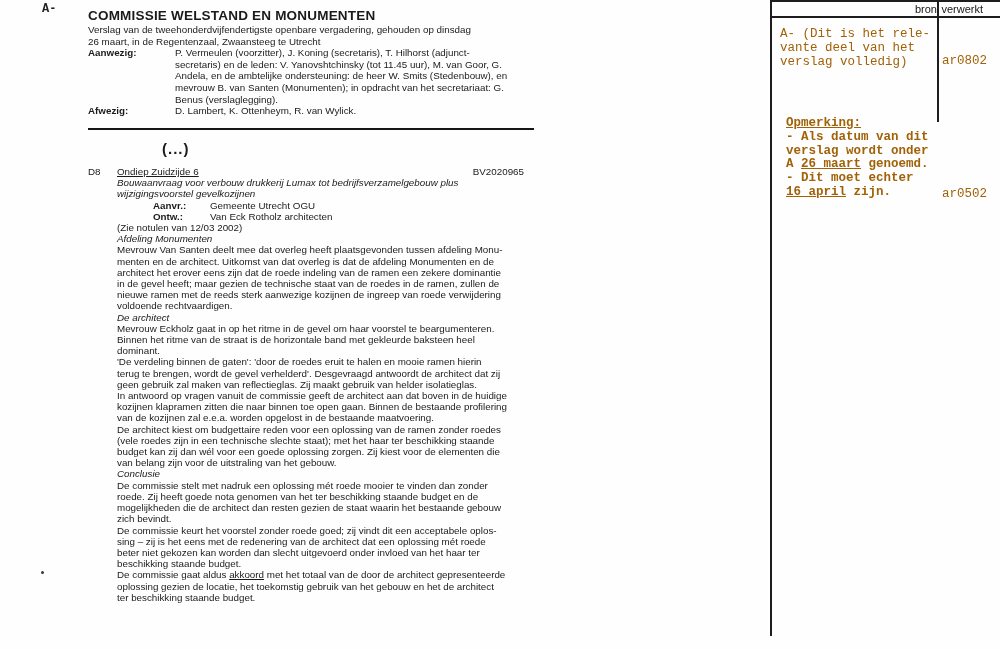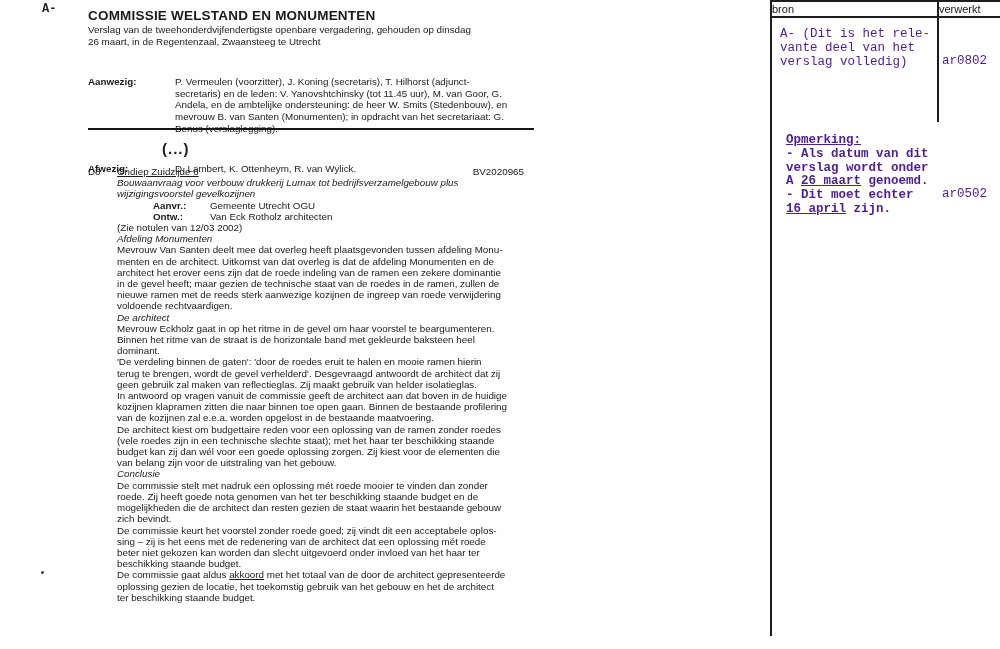--- a/index.html
+++ b/index.html
@@ -71,7 +71,7 @@
     position:absolute; left:937px; top:0; width:2px; height:122px;
     background:#1d1d1d;
   }
-  .col-header { position:absolute; top:3px; font-size:11px; text-align:left; color:#161616; }
+  .col-header { position:absolute; top:3px; font-size:11px; text-align:right; color:#161616; }
   .col-header.bron { left:772px; width:165px; }
   .col-header.verwerkt { left:939px; width:44px; }
   .tw {

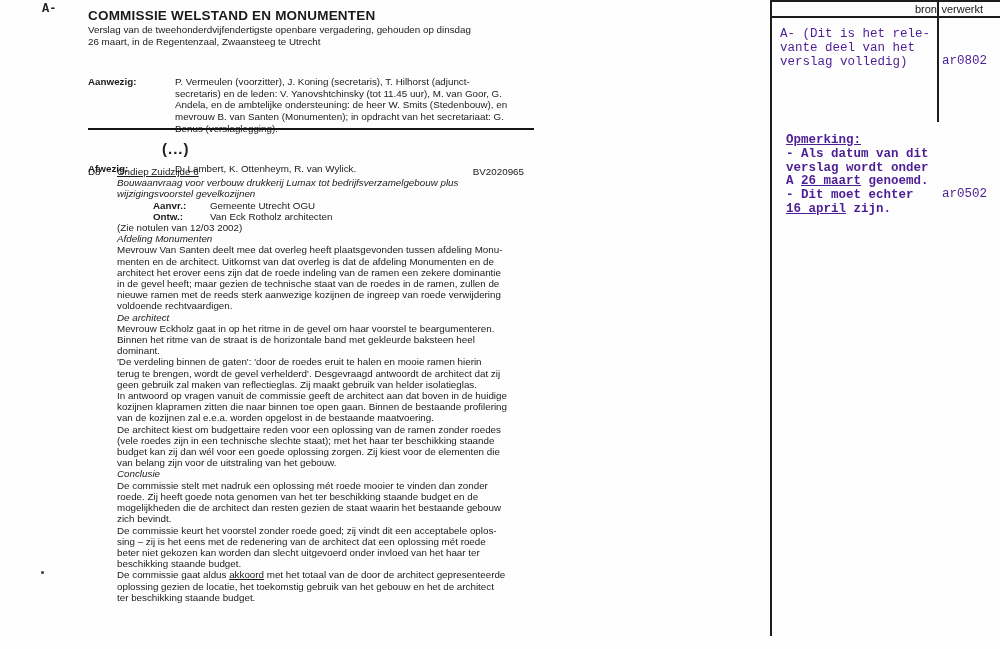--- a/index.html
+++ b/index.html
@@ -76,7 +76,7 @@
   .col-header.verwerkt { left:939px; width:44px; }
   .tw {
     font-family:"Liberation Mono", monospace;
-    font-size:12.5px; line-height:13.8px; color:#4c1d95;
+    font-size:12.5px; line-height:13.8px; color:#a16207;
   }
   .entry1-bron { position:absolute; left:780px; top:28px; }
   .entry1-verwerkt { position:absolute; left:942px; top:55px; }

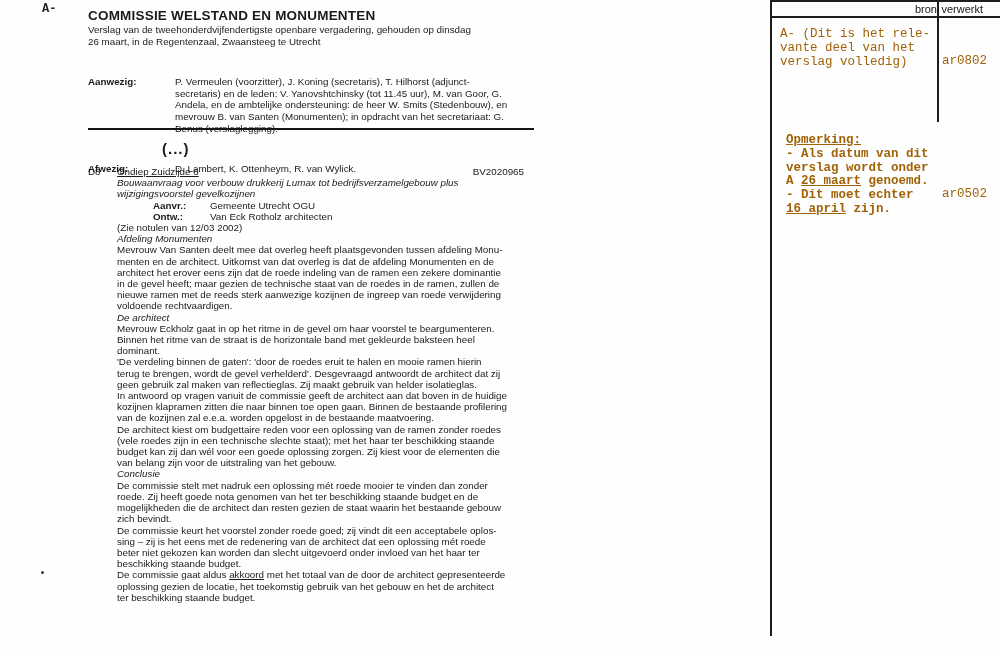--- a/index.html
+++ b/index.html
@@ -28,7 +28,7 @@
   }
   .doc-title { font-weight:bold; font-size:13.5px; line-height:16px; letter-spacing:.2px; }
   .doc-number { margin-top:1px; }
-  .lv-row { display:flex;margin-top:29px; }
+  .lv-row { display:flex; }
   .lv-row .lbl { width:87px; flex:none; font-weight:bold; }
   .rule {
     position:absolute; left:88px; top:128px; width:446px; height:2px;

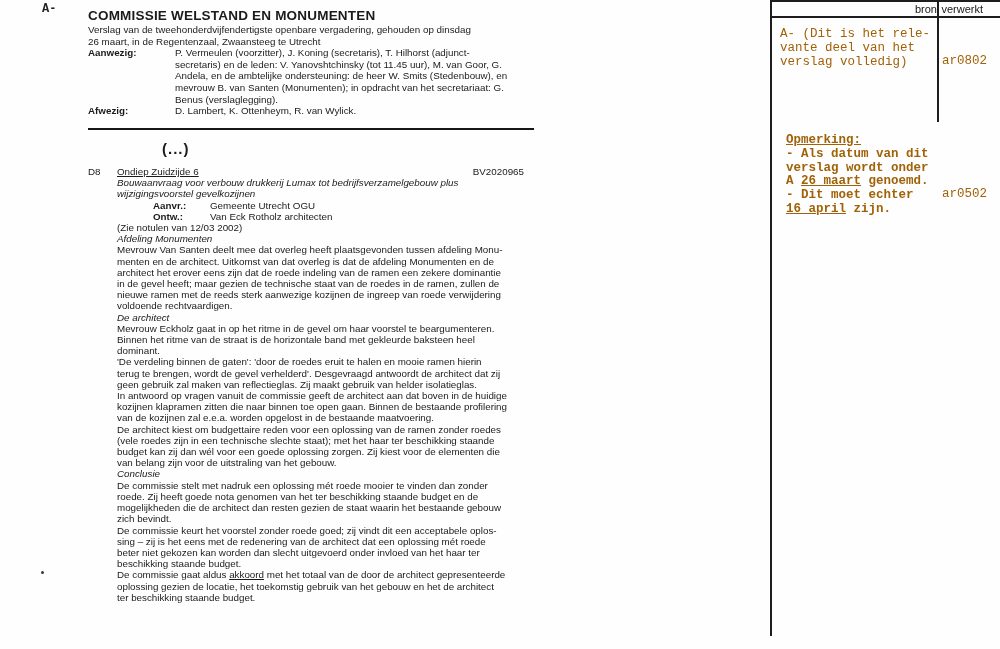--- a/index.html
+++ b/index.html
@@ -80,7 +80,7 @@
   }
   .entry1-bron { position:absolute; left:780px; top:28px; }
   .entry1-verwerkt { position:absolute; left:942px; top:55px; }
-  .entry2-bron { position:absolute; left:786px; top:134px; font-weight:bold; }
+  .entry2-bron { position:absolute; left:786px; top:117px; font-weight:bold; }
   .entry2-verwerkt { position:absolute; left:942px; top:188px; font-weight:normal; }
 </style>
 </head>

